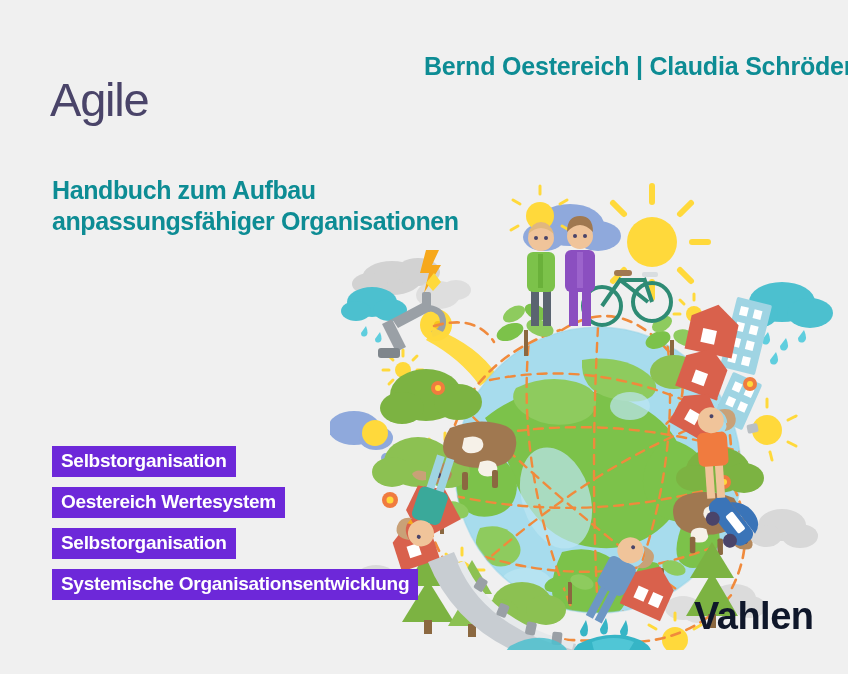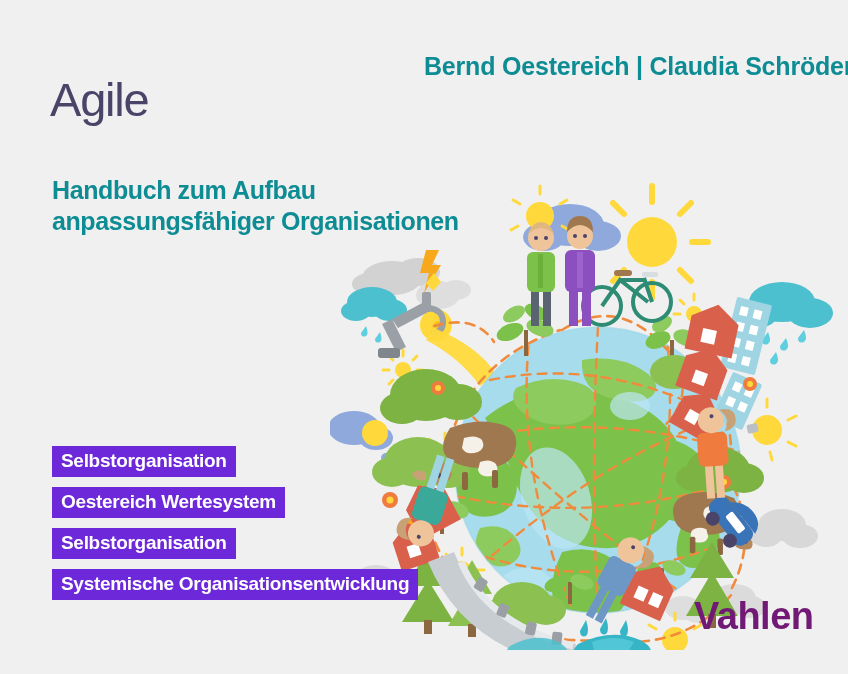--- a/index.html
+++ b/index.html
@@ -42,7 +42,7 @@
   
   #publisher{
     position:absolute;left:694px;top:595px;
-    font-size:38px;font-weight:bold;color:#701a75;letter-spacing:-0.5px;
+    font-size:38px;font-weight:bold;color:#0f172a;letter-spacing:-0.5px;
   }
 
   

